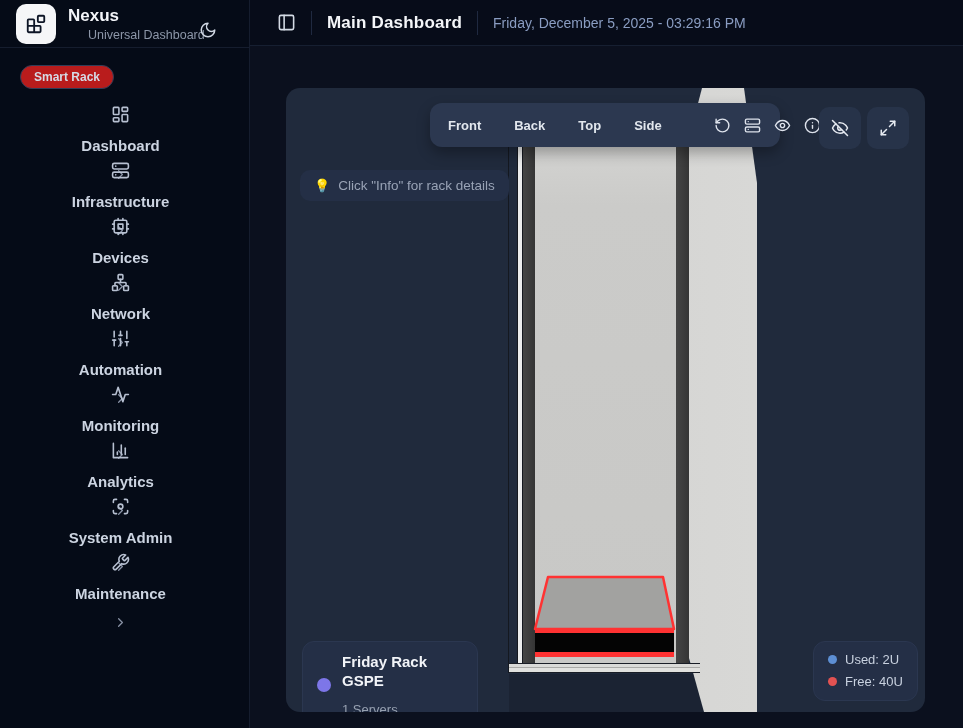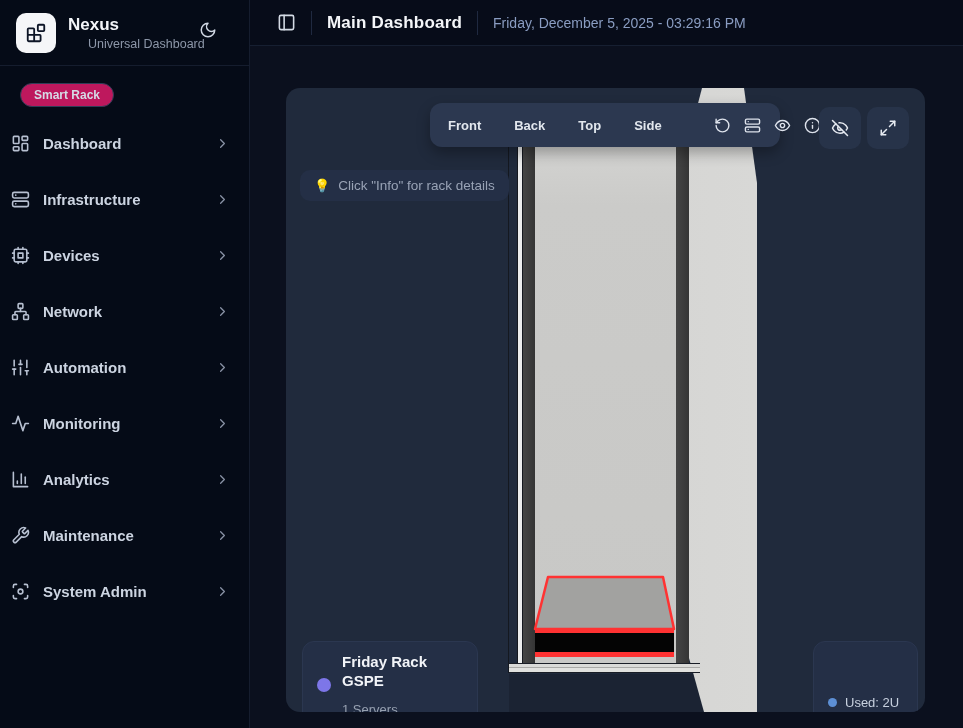--- a/index.html
+++ b/index.html
@@ -9,7 +9,7 @@
 
   
   .sidebar { position:absolute; left:0; top:0; width:250px; height:728px; background:#050b17; border-right:1px solid #151d2e; }
-  .brand { height:66px; display:flex; align-items:center; gap:12px; padding:0 16px; border-bottom:1px solid #151d2e; position:relative; }
+  .brand { height:48px; display:flex; align-items:center; gap:12px; padding:0 16px; border-bottom:1px solid #151d2e; position:relative; }
   .logo { width:40px; height:40px; background:#f5f6f8; border-radius:10px; display:grid; place-items:center; color:#0d1526; }
   .brand-text .t1 { font-size:17px; font-weight:bold; color:#f3f5f9; line-height:20px; }
   .brand-text .t2 { font-size:12.5px; color:#8d97a9; margin-top:2px;margin-left:20px; }

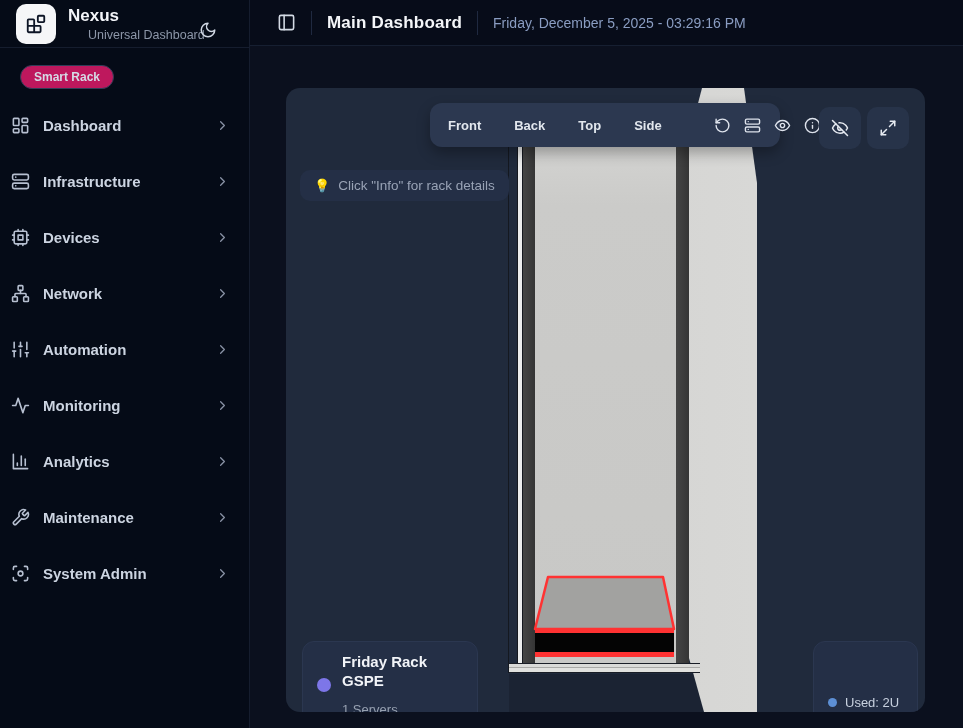--- a/index.html
+++ b/index.html
@@ -15,7 +15,7 @@
   .brand-text .t2 { font-size:12.5px; color:#8d97a9; margin-top:2px;margin-left:20px; }
   .theme-btn { position:absolute; right:32px; top:21px; background:none; border:none; color:#cfd6e2; cursor:pointer; }
   .badge-wrap { padding:17px 20px 0; }
-  .badge { display:inline-block; padding:4px 13px; border:1px solid #313d57; background:#be185d; border-radius:999px; font-size:12px; font-weight:bold; color:#d5dbe6; }
+  .badge { display:inline-block; padding:4px 13px; border:1px solid #313d57; background:#b91c1c; border-radius:999px; font-size:12px; font-weight:bold; color:#d5dbe6; }
   .nav { margin-top:16px; }
   .nav-item { display:flex; align-items:center; gap:13px; height:40px; margin:0 6px 16px; padding:0 14px 0 5px; border-radius:8px; background:none; border:none; width:238px; cursor:pointer; text-align:left; }
   .nav-item .ni { color:#b7c0d1; }

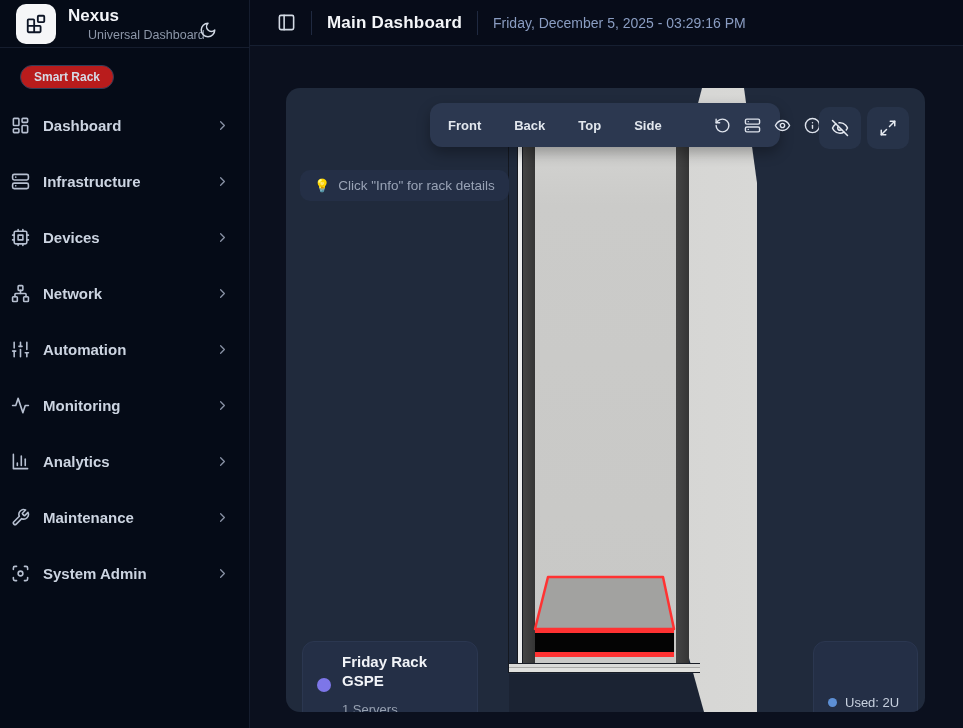--- a/index.html
+++ b/index.html
@@ -17,7 +17,7 @@
   .badge-wrap { padding:17px 20px 0; }
   .badge { display:inline-block; padding:4px 13px; border:1px solid #313d57; background:#b91c1c; border-radius:999px; font-size:12px; font-weight:bold; color:#d5dbe6; }
   .nav { margin-top:16px; }
-  .nav-item { display:flex; align-items:center; gap:13px; height:40px; margin:0 6px 16px; padding:0 14px 0 5px; border-radius:8px; background:none; border:none; width:238px; cursor:pointer; text-align:left; }
+  .nav-item { display:flex; align-items:center; gap:13px; height:40px; margin:0 6px 16px; padding:0 14px 0 5px; border-radius:8px; background:none; border:none; width:238px; cursor:pointer; text-align:left;flex-direction:column; }
   .nav-item .ni { color:#b7c0d1; }
   .nav-item .nl { font-size:15px; font-weight:600; color:#ccd4e1; flex:1 1 auto; }
   .nav-item .chev { color:#8a93a6; }

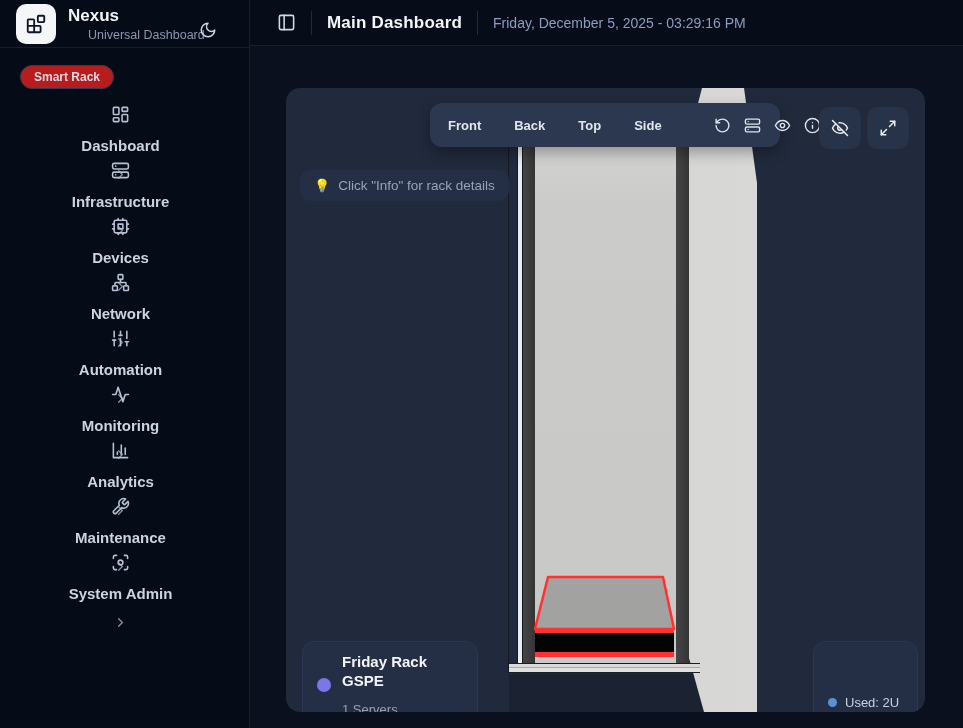--- a/index.html
+++ b/index.html
@@ -221,19 +221,6 @@
       <button class="nav-item">
         <span class="ni">
             <svg width="19" height="19" viewBox="0 0 24 24" fill="none" stroke="currentColor" stroke-width="2" stroke-linecap="round" stroke-linejoin="round">
-              <path d="M14.7 6.3a1 1 0 0 0 0 1.4l1.6 1.6a1 1 0 0 0 1.4 0l3.77-3.77a6 6 0 0 1-7.94 7.94l-6.91 6.91a2.12 2.12 0 0 1-3-3l6.91-6.91a6 6 0 0 1 7.94-7.94l-3.76 3.76z"></path>
-            </svg>
-          </span>
-        <span class="nl">Maintenance</span>
-        <span class="chev">
-            <svg width="15" height="15" viewBox="0 0 24 24" fill="none" stroke="currentColor" stroke-width="2" stroke-linecap="round" stroke-linejoin="round">
-              <path d="m9 18 6-6-6-6"></path>
-            </svg>
-          </span>
-      </button>
-      <button class="nav-item">
-        <span class="ni">
-            <svg width="19" height="19" viewBox="0 0 24 24" fill="none" stroke="currentColor" stroke-width="2" stroke-linecap="round" stroke-linejoin="round">
               <path d="M3 7V5a2 2 0 0 1 2-2h2"></path>
               <path d="M17 3h2a2 2 0 0 1 2 2v2"></path>
               <path d="M21 17v2a2 2 0 0 1-2 2h-2"></path>
@@ -242,6 +229,19 @@
             </svg>
           </span>
         <span class="nl">System Admin</span>
+        <span class="chev">
+            <svg width="15" height="15" viewBox="0 0 24 24" fill="none" stroke="currentColor" stroke-width="2" stroke-linecap="round" stroke-linejoin="round">
+              <path d="m9 18 6-6-6-6"></path>
+            </svg>
+          </span>
+      </button>
+      <button class="nav-item">
+        <span class="ni">
+            <svg width="19" height="19" viewBox="0 0 24 24" fill="none" stroke="currentColor" stroke-width="2" stroke-linecap="round" stroke-linejoin="round">
+              <path d="M14.7 6.3a1 1 0 0 0 0 1.4l1.6 1.6a1 1 0 0 0 1.4 0l3.77-3.77a6 6 0 0 1-7.94 7.94l-6.91 6.91a2.12 2.12 0 0 1-3-3l6.91-6.91a6 6 0 0 1 7.94-7.94l-3.76 3.76z"></path>
+            </svg>
+          </span>
+        <span class="nl">Maintenance</span>
         <span class="chev">
             <svg width="15" height="15" viewBox="0 0 24 24" fill="none" stroke="currentColor" stroke-width="2" stroke-linecap="round" stroke-linejoin="round">
               <path d="m9 18 6-6-6-6"></path>

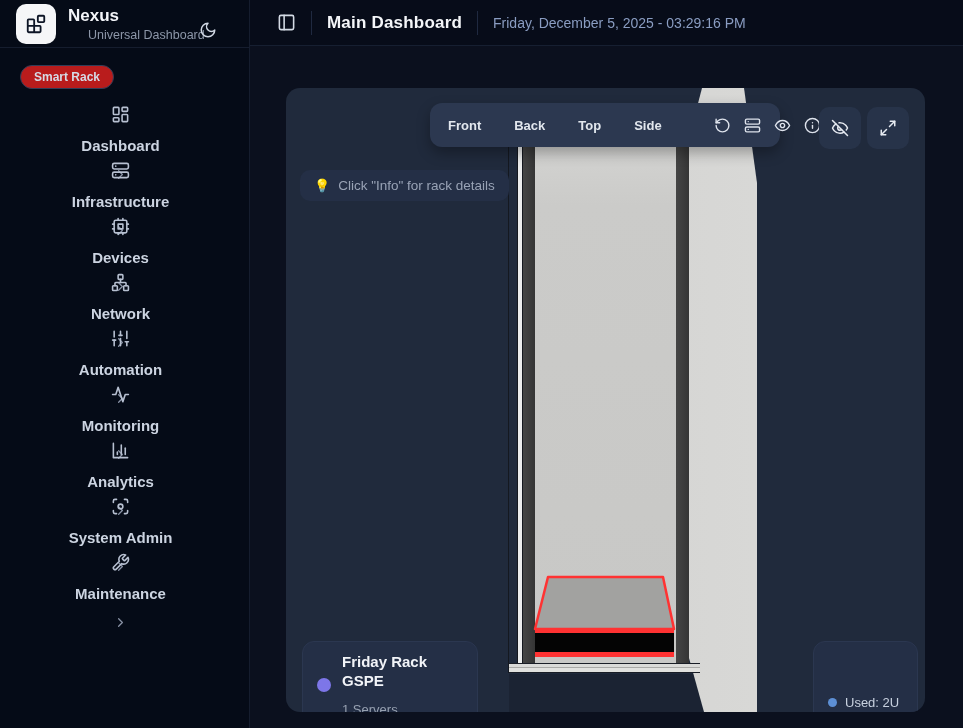--- a/index.html
+++ b/index.html
@@ -71,7 +71,7 @@
   .rack-card .rc2 { font-size:13px; color:#97a1b1; margin-top:12px; }
 
   .legend { position:absolute; left:527px; top:553px; padding:10px 14px 11px; background:#242f46; border:1px solid #2b3750; border-radius:12px; display:flex; flex-direction:column; gap:7px; }
-  .legend .row { display:flex; align-items:center; gap:8px; font-size:13px; color:#c8d1df; white-space:nowrap;margin-top:43px; }
+  .legend .row { display:flex; align-items:center; gap:8px; font-size:13px; color:#c8d1df; white-space:nowrap; }
   .dot.blue { width:9px; height:9px; background:#5d8fd4; }
   .dot.red { width:9px; height:9px; background:#e25252; }
 </style>

